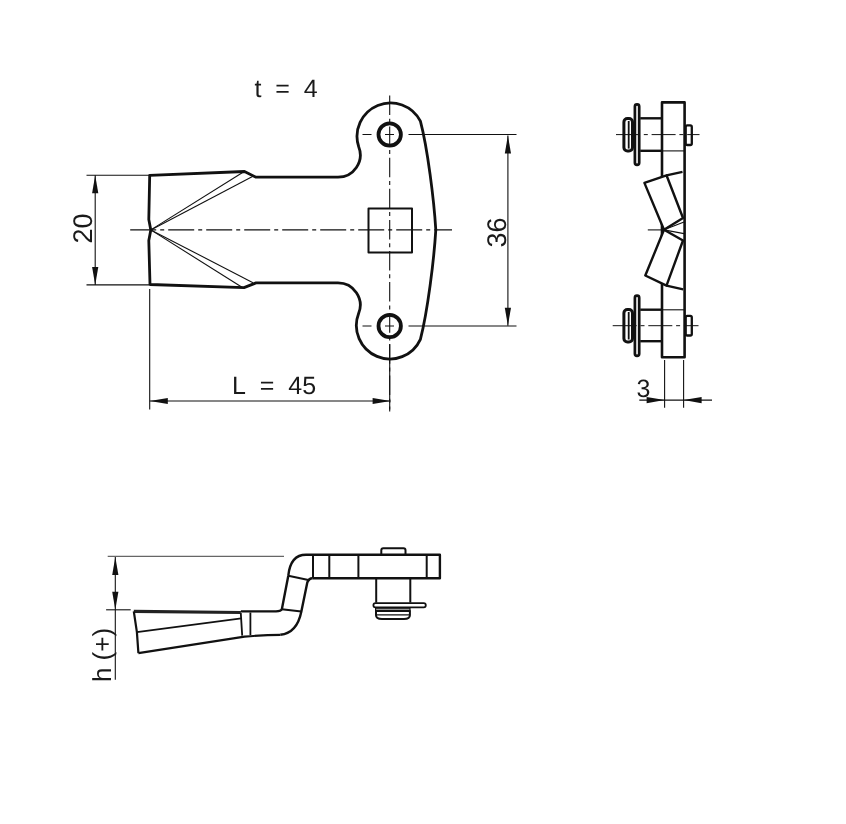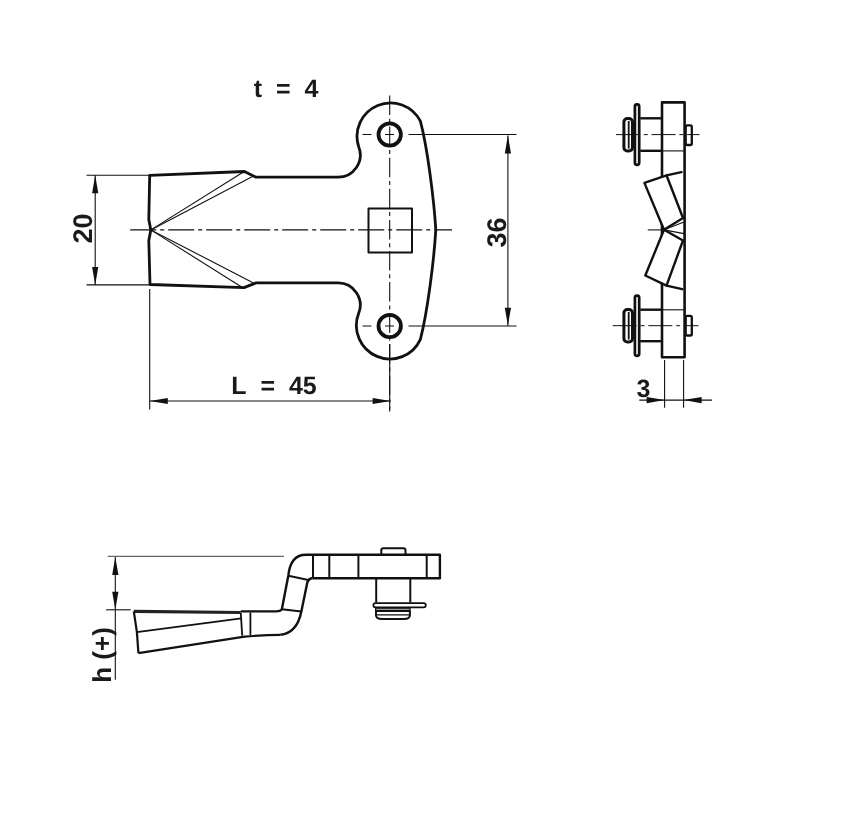--- a/index.html
+++ b/index.html
@@ -3,7 +3,7 @@
 <meta charset="utf-8">
 <style>
   html,body{margin:0;padding:0;background:#fff;}
-  #page{position:relative;width:712px;height:824px;background:#fff;overflow:hidden;filter:brightness(1);font-weight:bold;}
+  #page{position:relative;width:712px;height:824px;background:#fff;overflow:hidden;filter:brightness(1);}
   svg{position:absolute;left:0;top:0;opacity:0.999;}
   text{font-family:"Liberation Sans",sans-serif;fill:#1a1a1a;text-rendering:geometricPrecision;-webkit-font-smoothing:antialiased;}
 </style>

